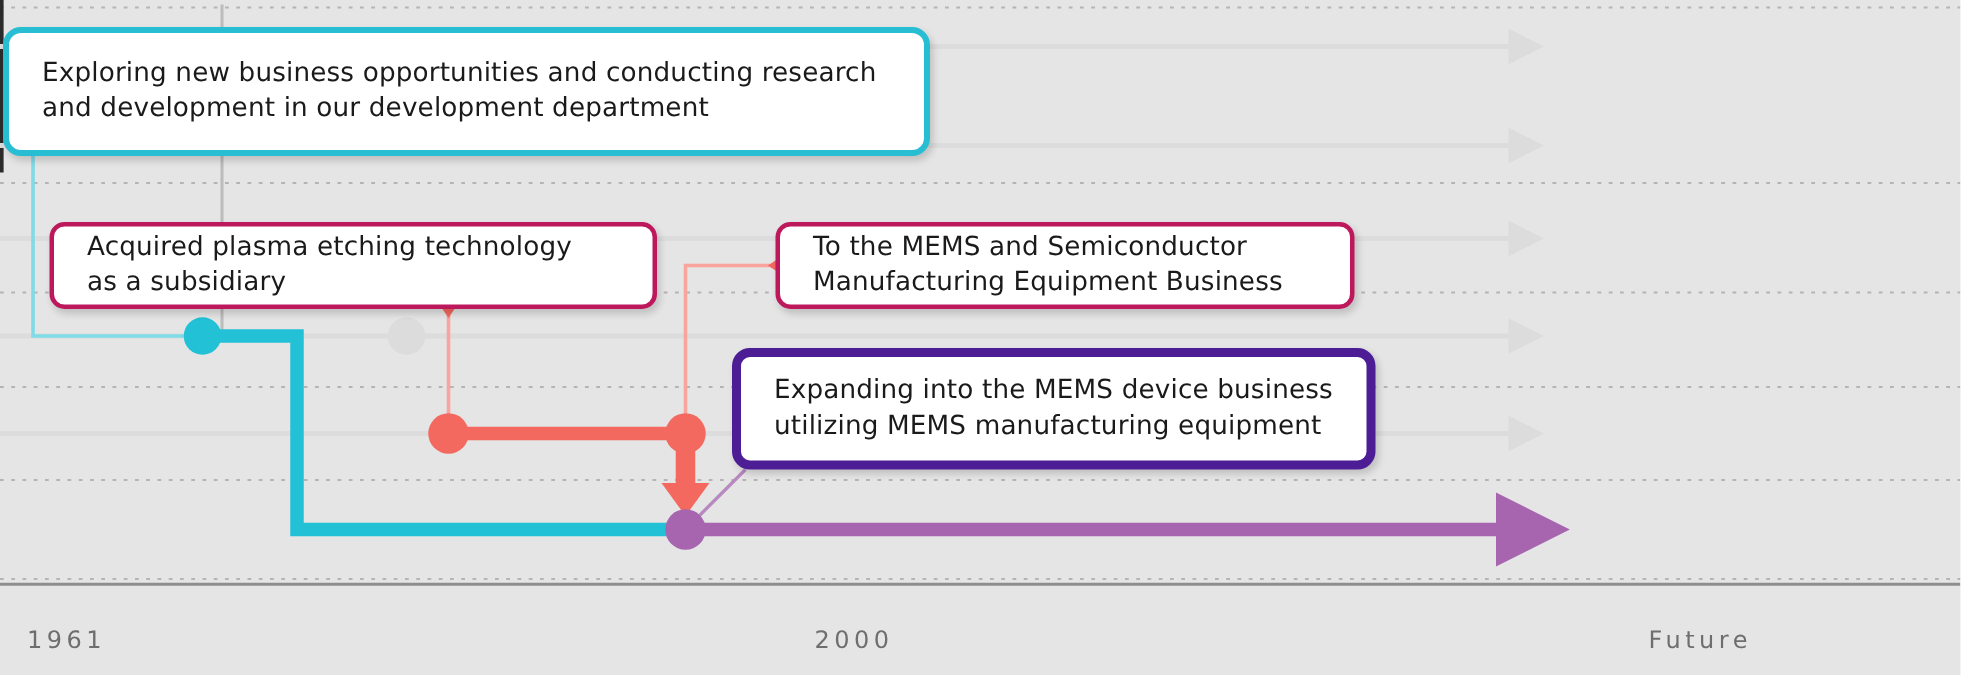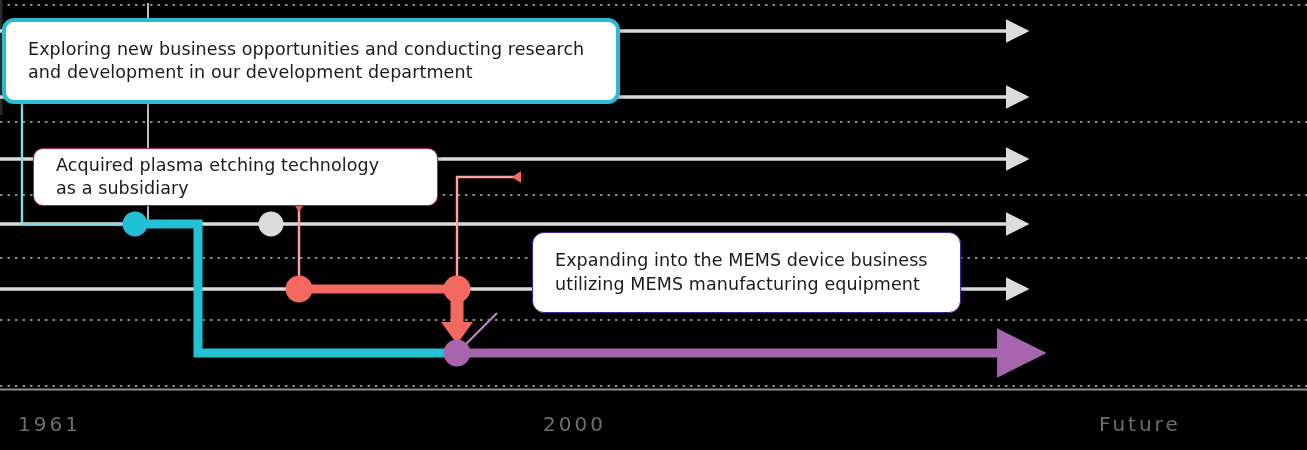--- a/index.html
+++ b/index.html
@@ -12,7 +12,7 @@
     position: relative;
     width: 1307px;
     height: 450px;
-    background: #000000;
+    background: #e5e5e5;
     overflow: hidden;
   }
 

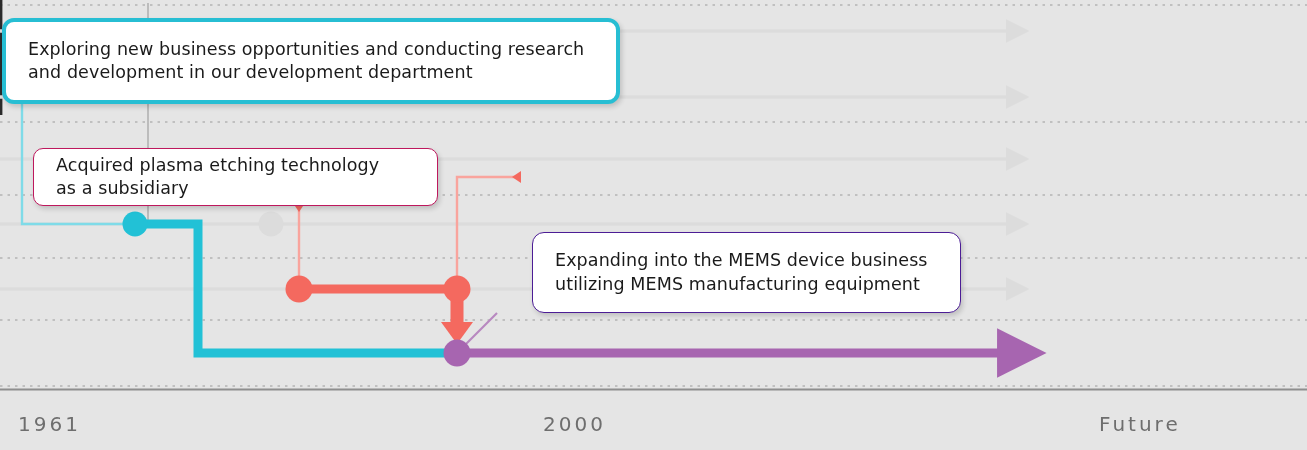--- a/index.html
+++ b/index.html
@@ -42,7 +42,7 @@
     padding: 0 16px 0 22px;
   }
   .callout.cyan  { border: 4px solid #27bed3; border-radius: 12px; }
-  .callout.red   { border: 1px solid #be185d; }
+  .callout.red   { border: 3px solid #be185d; }
   .callout.purple{ border: 1px solid #4c1d95; border-radius: 12px; margin-left: 44px; }
 
   

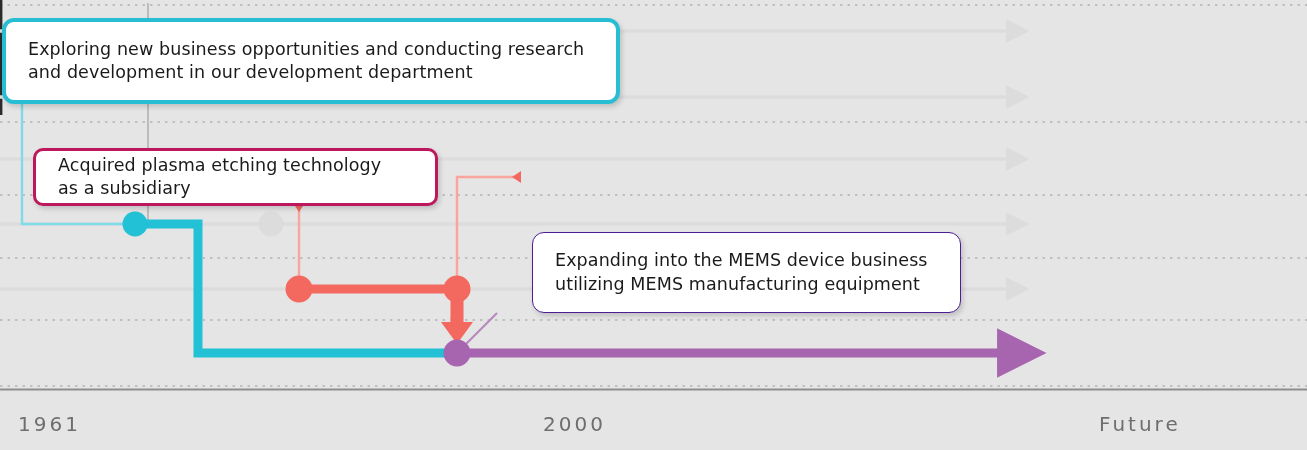--- a/index.html
+++ b/index.html
@@ -132,6 +132,10 @@
 as a subsidiary</div>
   </div>
 
+  <div class="callout red" style="left:517px; top:148px; width:386px; height:58px;">
+    <div class="ctext">To the MEMS and Semiconductor
+Manufacturing Equipment Business</div>
+  </div>
 
   <div class="callout purple" style="left:488px; top:232px; width:429px; height:81px;">
     <div class="ctext">Expanding into the MEMS device business

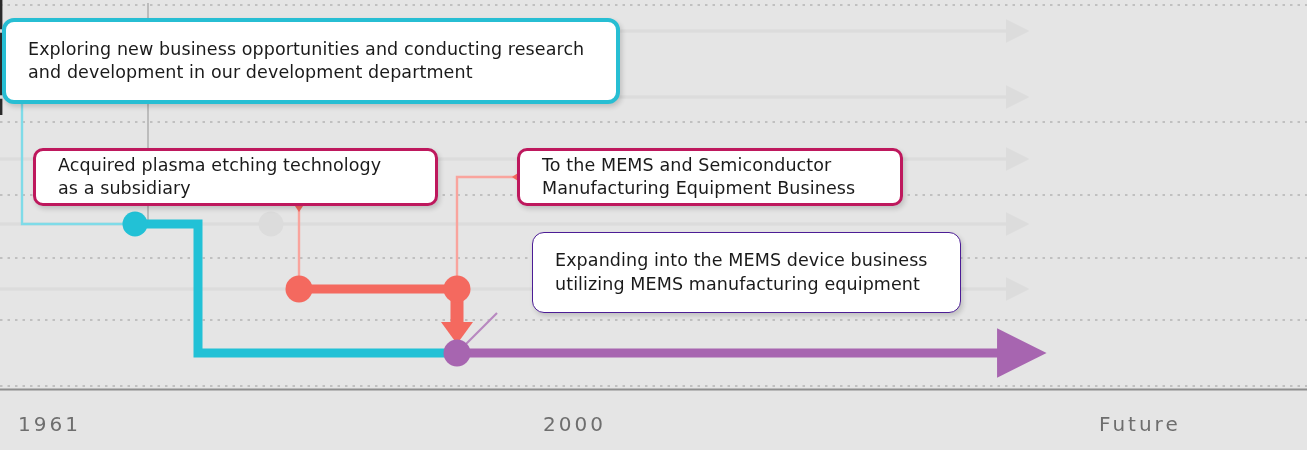--- a/index.html
+++ b/index.html
@@ -43,7 +43,7 @@
   }
   .callout.cyan  { border: 4px solid #27bed3; border-radius: 12px; }
   .callout.red   { border: 3px solid #be185d; }
-  .callout.purple{ border: 1px solid #4c1d95; border-radius: 12px; margin-left: 44px; }
+  .callout.purple{ border: 6px solid #4c1d95; border-radius: 12px; }
 
   
   .axis-label {

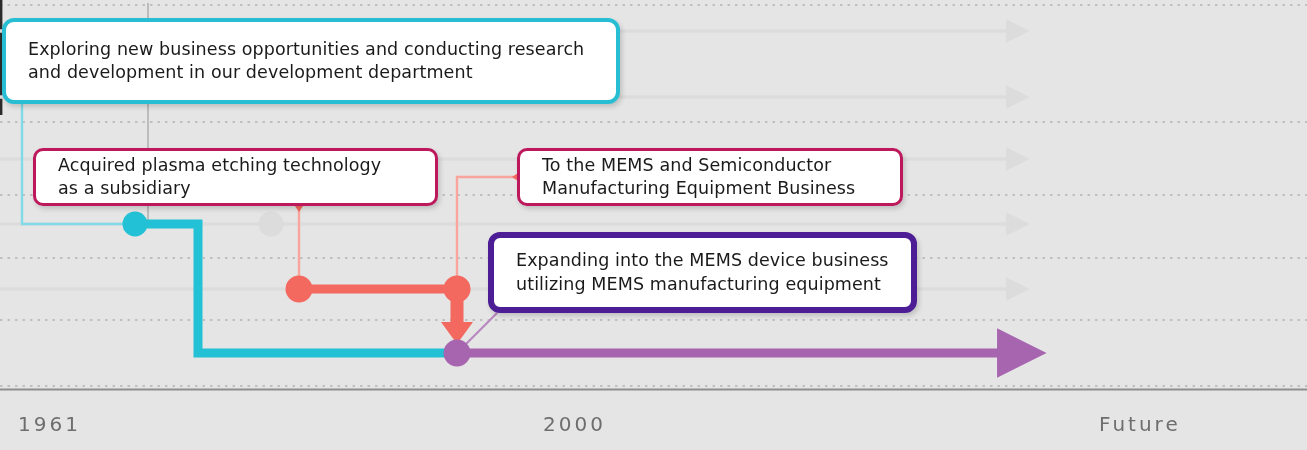--- a/index.html
+++ b/index.html
@@ -48,7 +48,7 @@
   
   .axis-label {
     position: absolute;
-    font-size: 20px;
+    font-size: 16px;
     letter-spacing: 3px;
     color: #6e6e6e;
     bottom: 14px;

